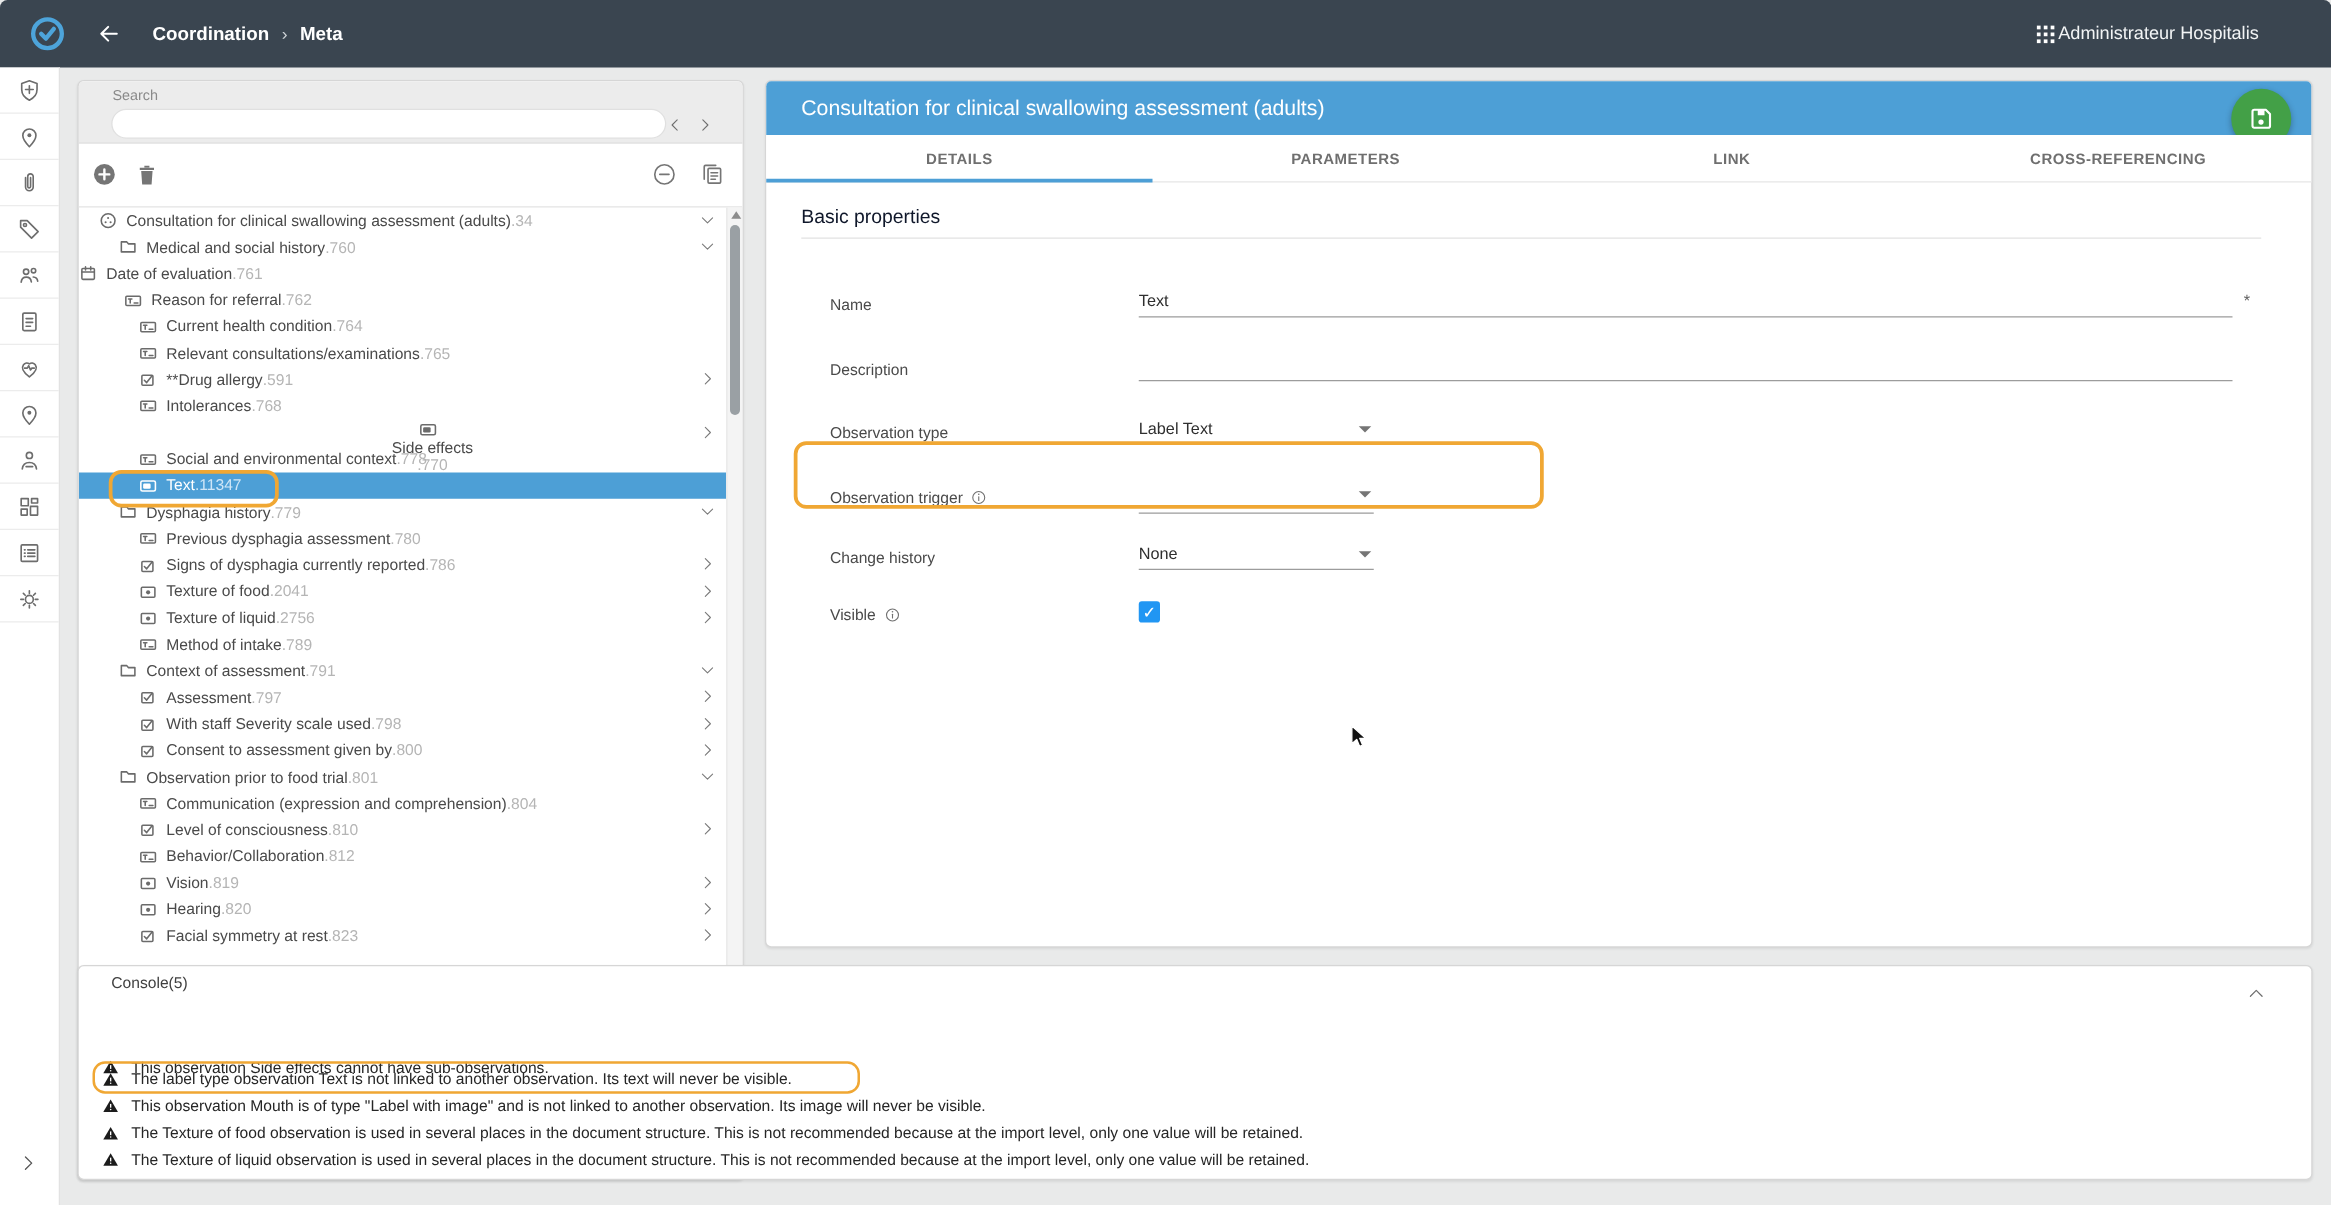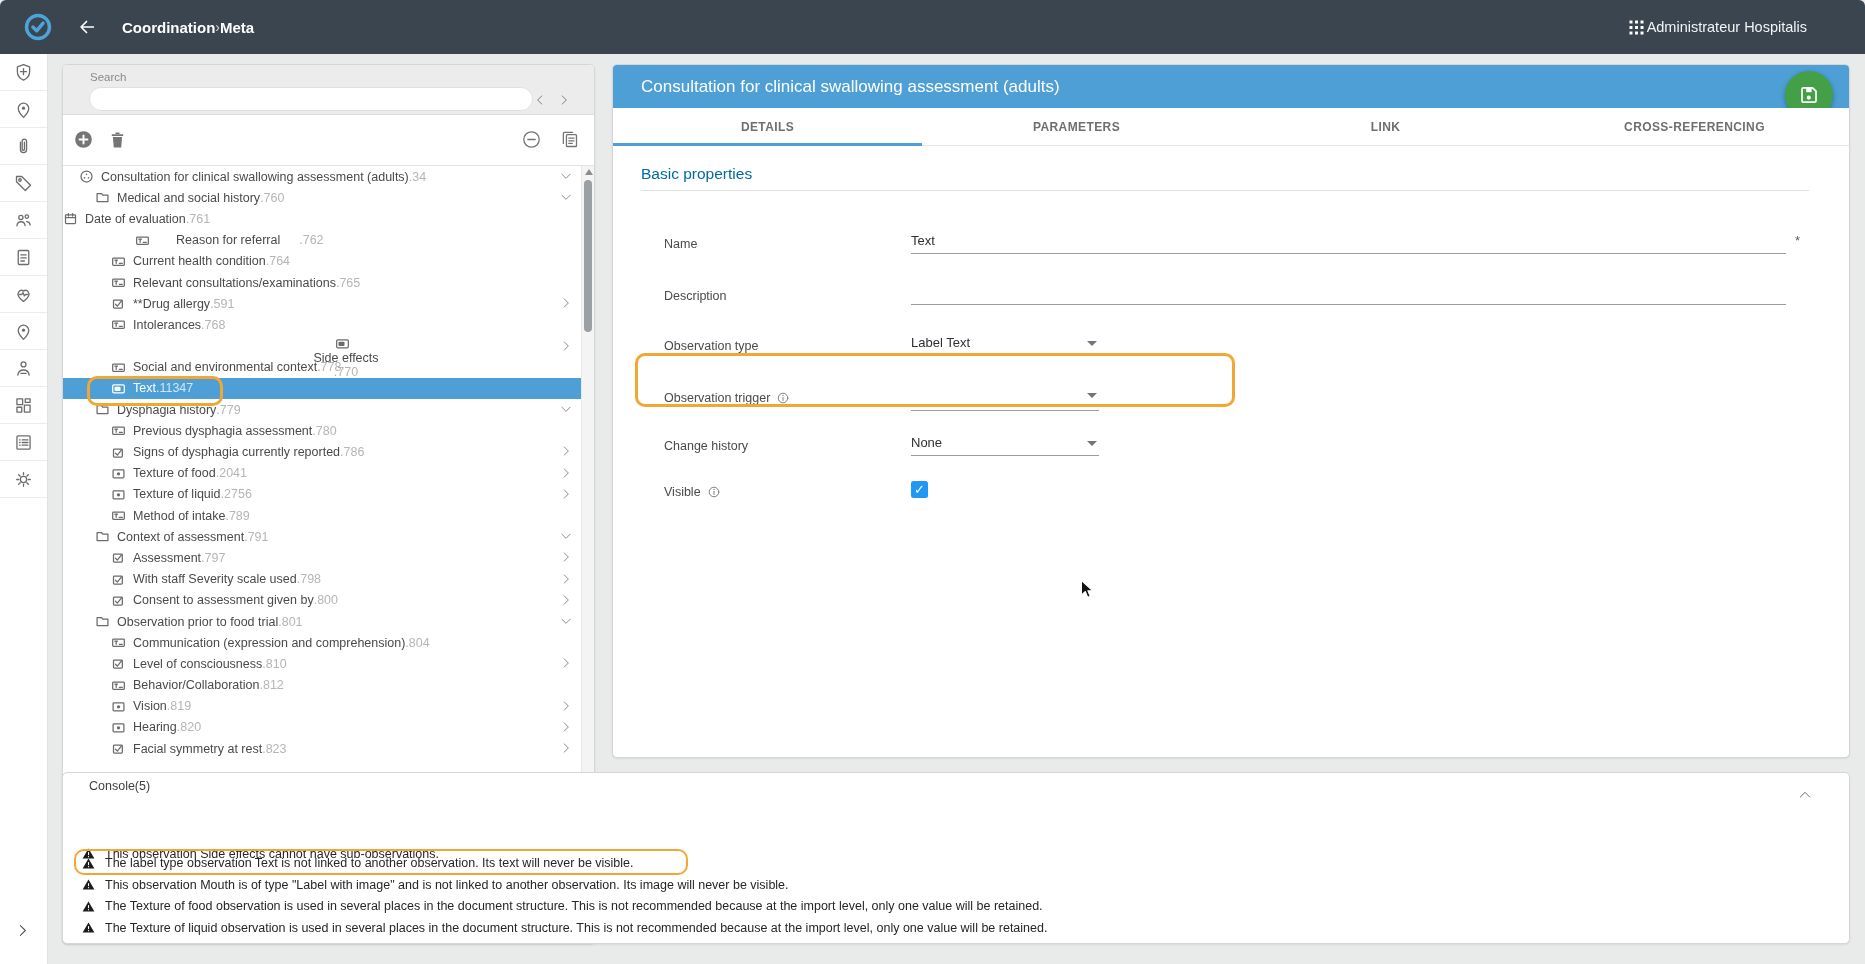--- a/index.html
+++ b/index.html
@@ -10,7 +10,7 @@
   .topbar { position:absolute; left:0; top:0; width:1865px; height:54px; background:#3a4550; display:flex; align-items:center; color:#fff; border-radius:6px 6px 0 0; }
   .logo { margin-left:22px; color:#4da4da; display:flex; }
   .back { margin-left:22px; color:#fff; display:flex; cursor:pointer; }
-  .crumbs { margin-left:24px; font-size:15px; font-weight:600; display:flex; align-items:center; }
+  .crumbs { margin-left:24px; font-size:15px; font-weight:600; display:flex; align-items:center; gap:10px; }
   .crumb-sep { font-weight:400; color:#cfd4d8; font-size:14px; }
   .top-right { margin-left:auto; display:flex; align-items:center; margin-right:58px; }
   .apps { color:#fff; display:flex; cursor:pointer; }

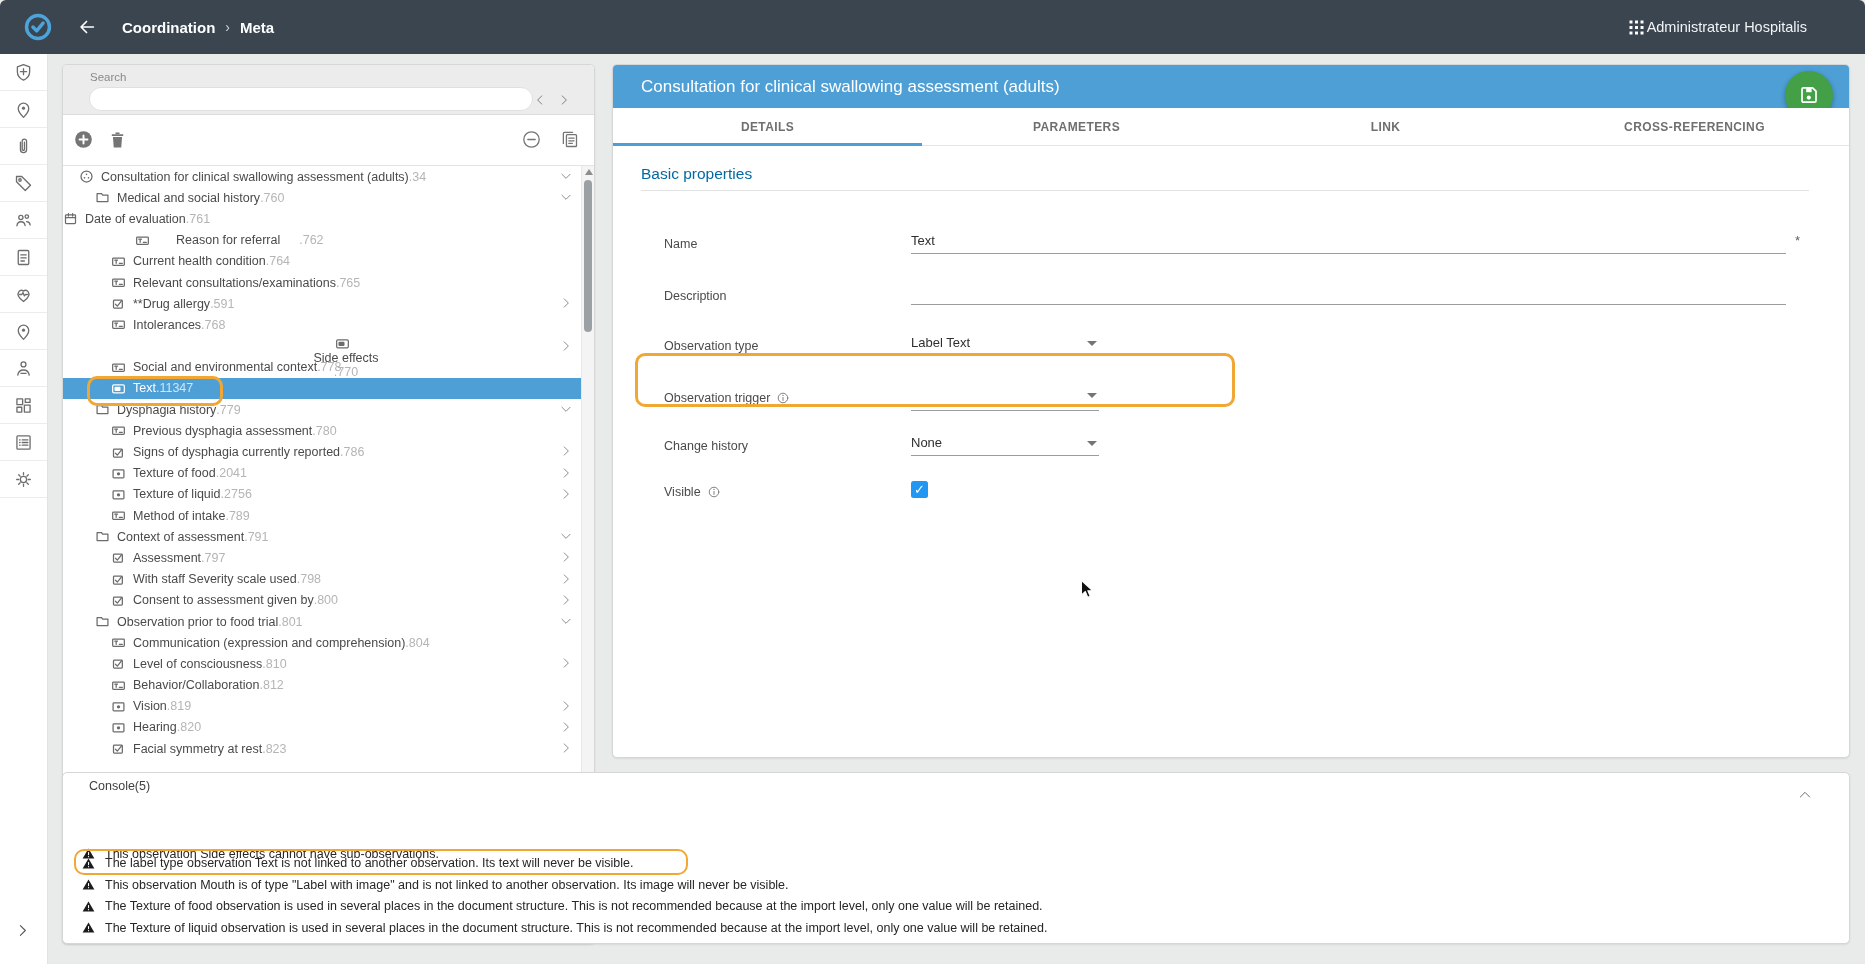--- a/index.html
+++ b/index.html
@@ -61,7 +61,7 @@
   .tab.active::after { content:""; position:absolute; left:0; right:0; bottom:-1px; height:3px; background:#4d9fd6; }
   .fab { position:absolute; left:1172px; top:6px; width:48px; height:48px; border-radius:50%; background:#43a047; color:#fff; display:flex; align-items:center; justify-content:center; box-shadow:0 2px 5px rgba(0,0,0,.3); cursor:pointer; border:none; }
 
-  .section-head { position:absolute; left:28px; top:100px; right:40px; font-size:15.5px; color:#0369a1; padding-bottom:7px; border-bottom:1px solid #e2e2e2; }
+  .section-head { position:absolute; left:28px; top:100px; right:40px; font-size:15.5px; color:#0f172a; padding-bottom:7px; border-bottom:1px solid #e2e2e2; }
   .frow { position:absolute; left:0; width:100%; height:40px; }
   .flabel { position:absolute; left:51px; top:4px; font-size:12.5px; color:#4a4a4a; display:flex; align-items:center; gap:6px; }
   .flabel .inf { color:#6f6f6f; display:flex; cursor:pointer; }

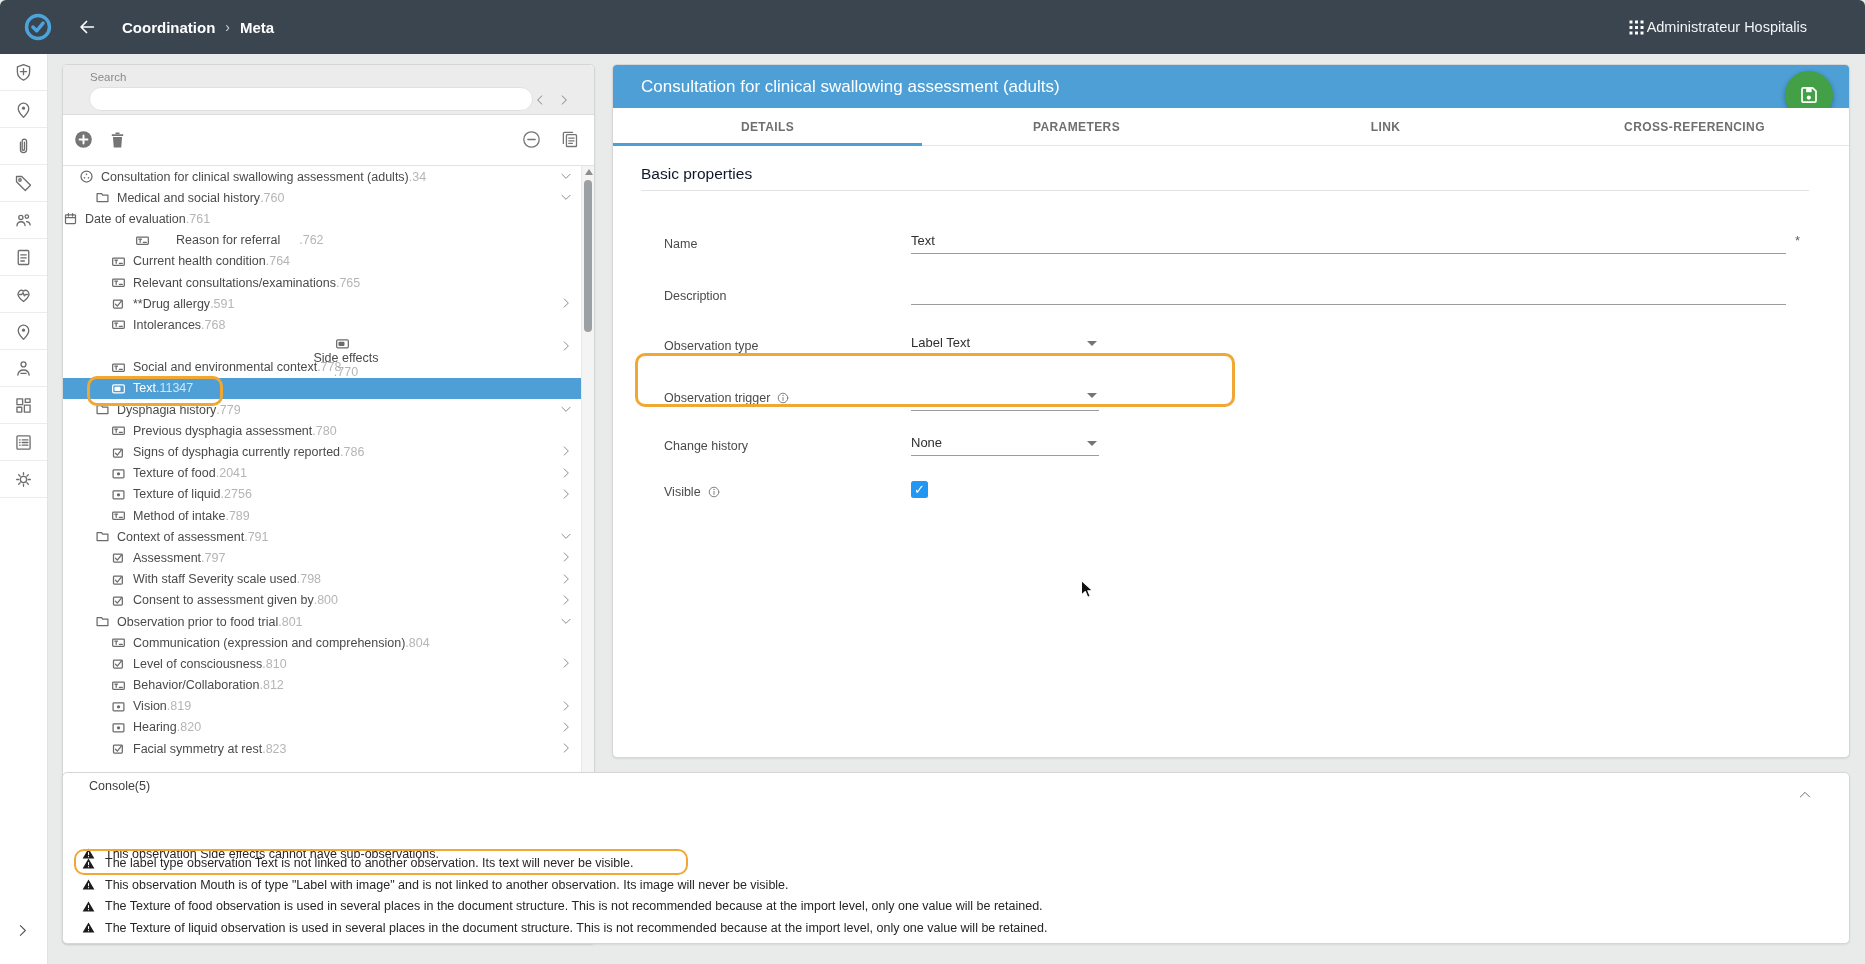--- a/index.html
+++ b/index.html
@@ -272,7 +272,7 @@
         <span class="tlabel">Date of evaluation</span>
         <span class="tnum">.761</span>
       </div>
-      <div class="trow" style="padding-left: 72px; gap: 19px;">
+      <div class="trow" style="padding-left: 36px;">
         <span class="ticon">
           <svg width="15" height="15" viewBox="0 0 18 18" fill="none" stroke="currentColor" stroke-width="1.5" stroke-linecap="round" stroke-linejoin="round">
             <rect x="2" y="4.8" width="14" height="8.8" rx="1"></rect>

